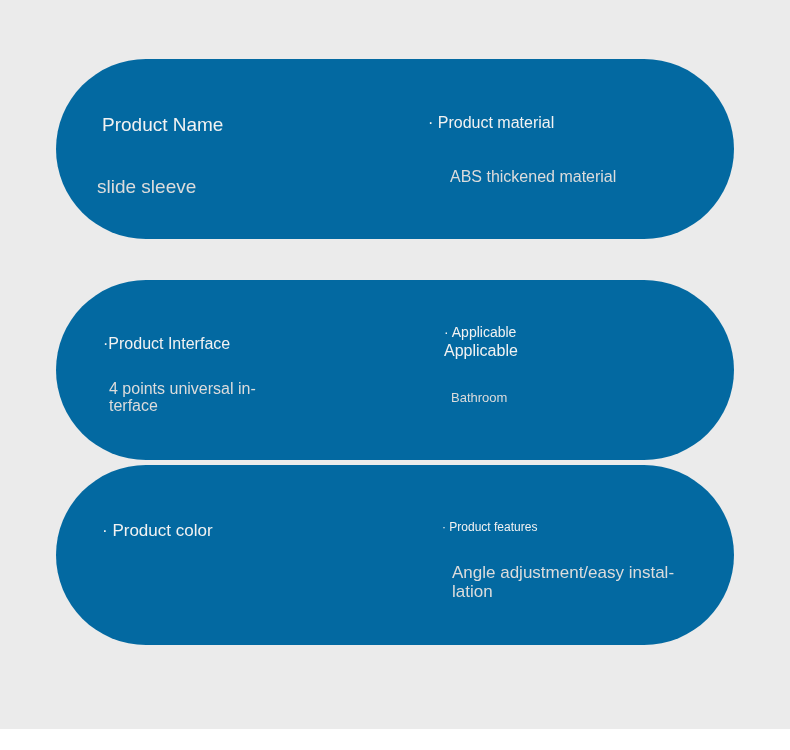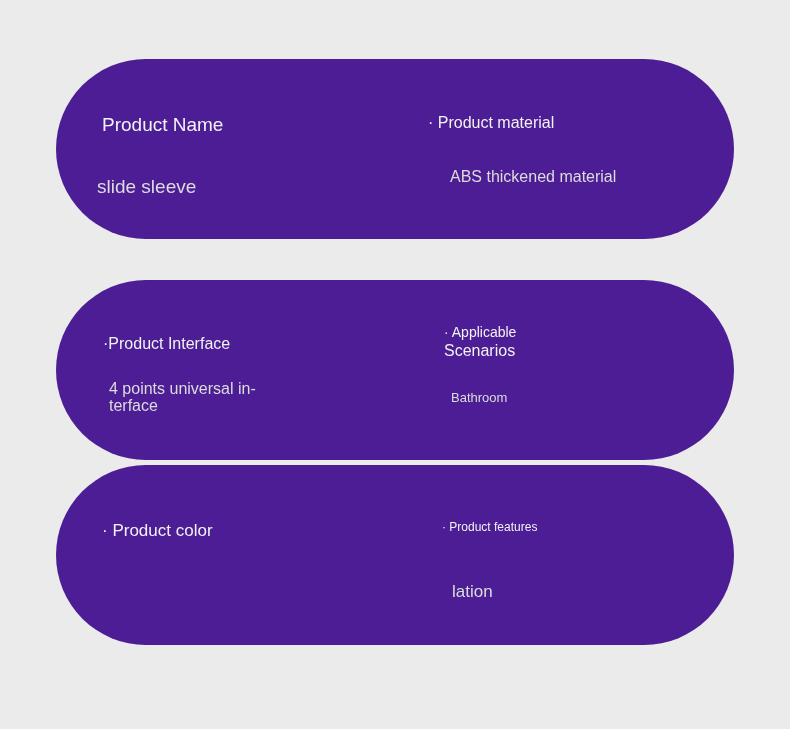--- a/index.html
+++ b/index.html
@@ -14,7 +14,7 @@
     }
     .card {
       position: absolute; left: 56px; width: 678px; height: 180px;
-      background: #4c1d95; border-radius: 90px;
+      background: #0369a1; border-radius: 90px;
     }
     .t { position: absolute; white-space: nowrap; line-height: 1; }
     .label { color: #f2f2f2; }

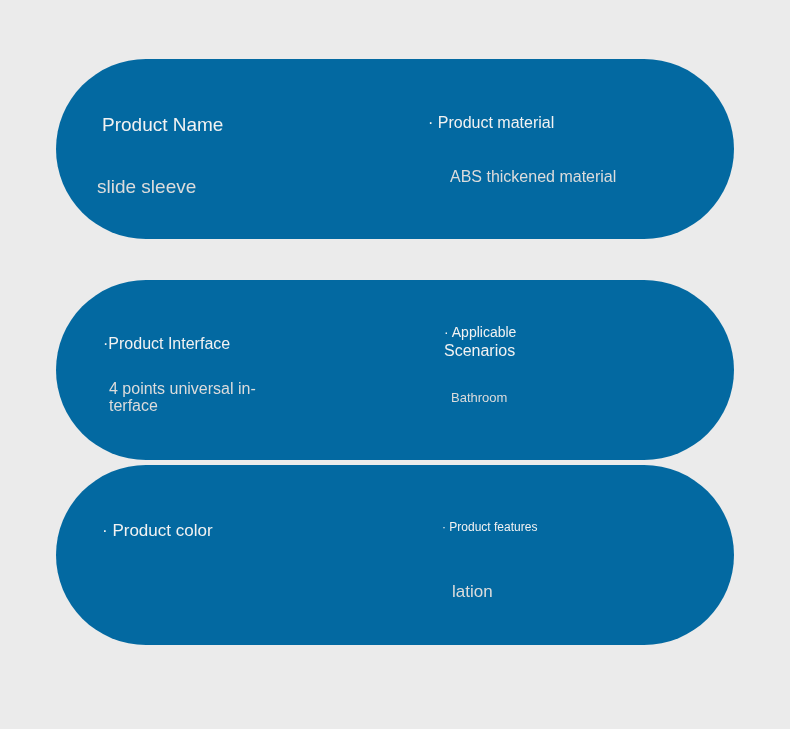--- a/index.html
+++ b/index.html
@@ -37,7 +37,7 @@
   <div class="t value" style="left:53px; top:101px; font-size:16px;">4 points universal in-</div>
   <div class="t value" style="left:53px; top:118px; font-size:16px;">terface</div>
   <div class="t label" style="left:388px; top:45px; font-size:14px;">· Applicable</div>
-  <div class="t label" style="left:388px; top:63px; font-size:16px;">Scenarios</div>
+  <div class="t label" style="left:388px; top:63px; font-size:16px;">Applicable</div>
   <div class="t value" style="left:395px; top:111px; font-size:13px;">Bathroom</div>
 </div>
 

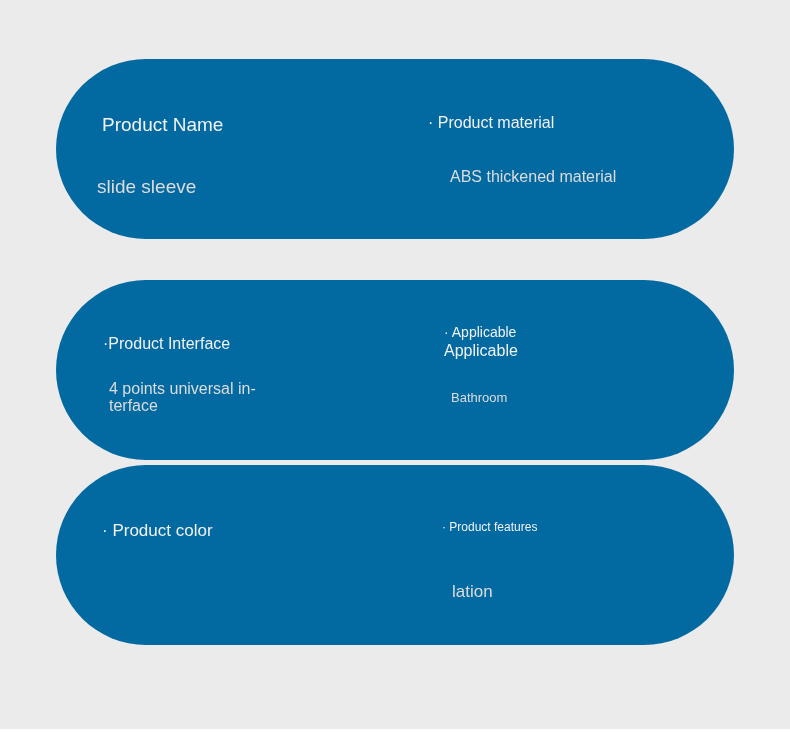--- a/index.html
+++ b/index.html
@@ -44,6 +44,7 @@
 <div class="card" style="top:465px;">
   <div class="t label" style="left:46px; top:57px; font-size:17px;">· Product color</div>
   <div class="t label" style="left:386px; top:56px; font-size:12px;">· Product features</div>
+  <div class="t value" style="left:396px; top:99px; font-size:17px;">Angle adjustment/easy instal-</div>
   <div class="t value" style="left:396px; top:118px; font-size:17px;">lation</div>
 </div>
 

